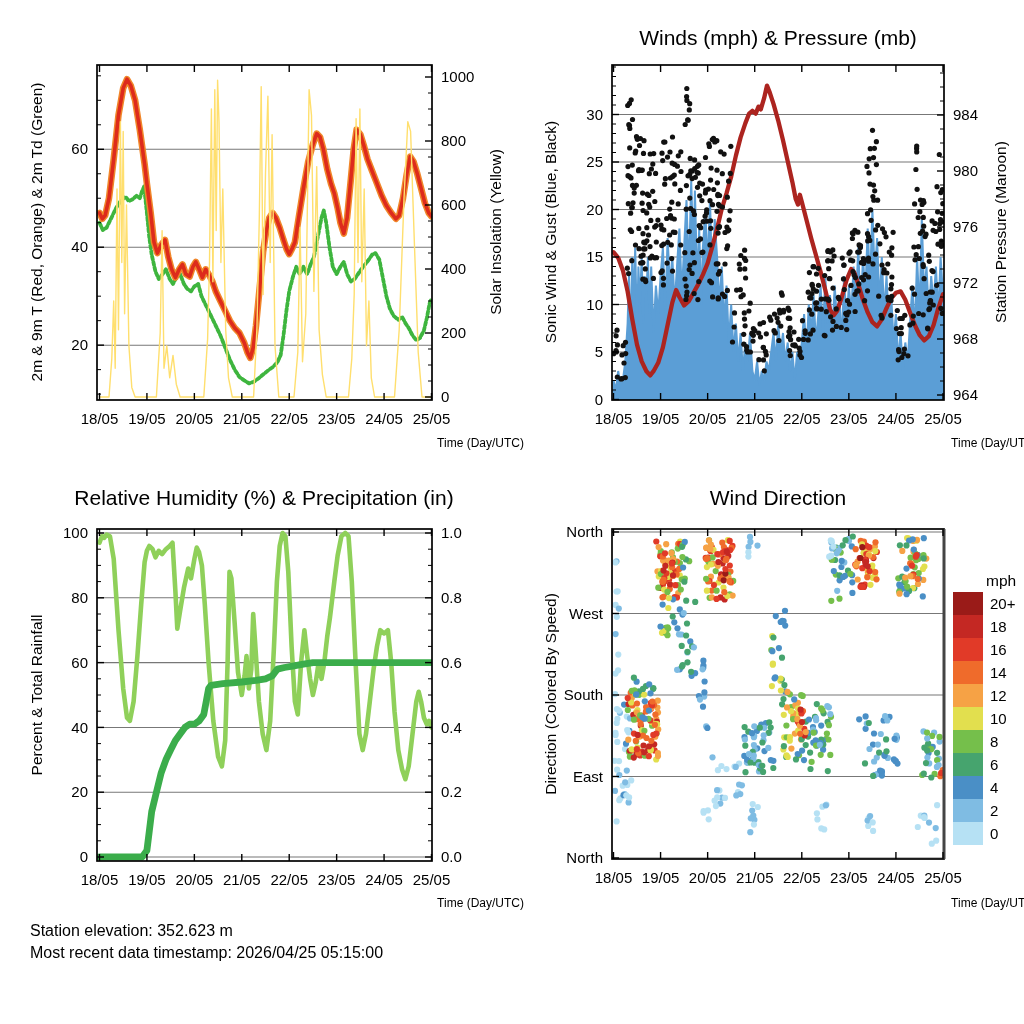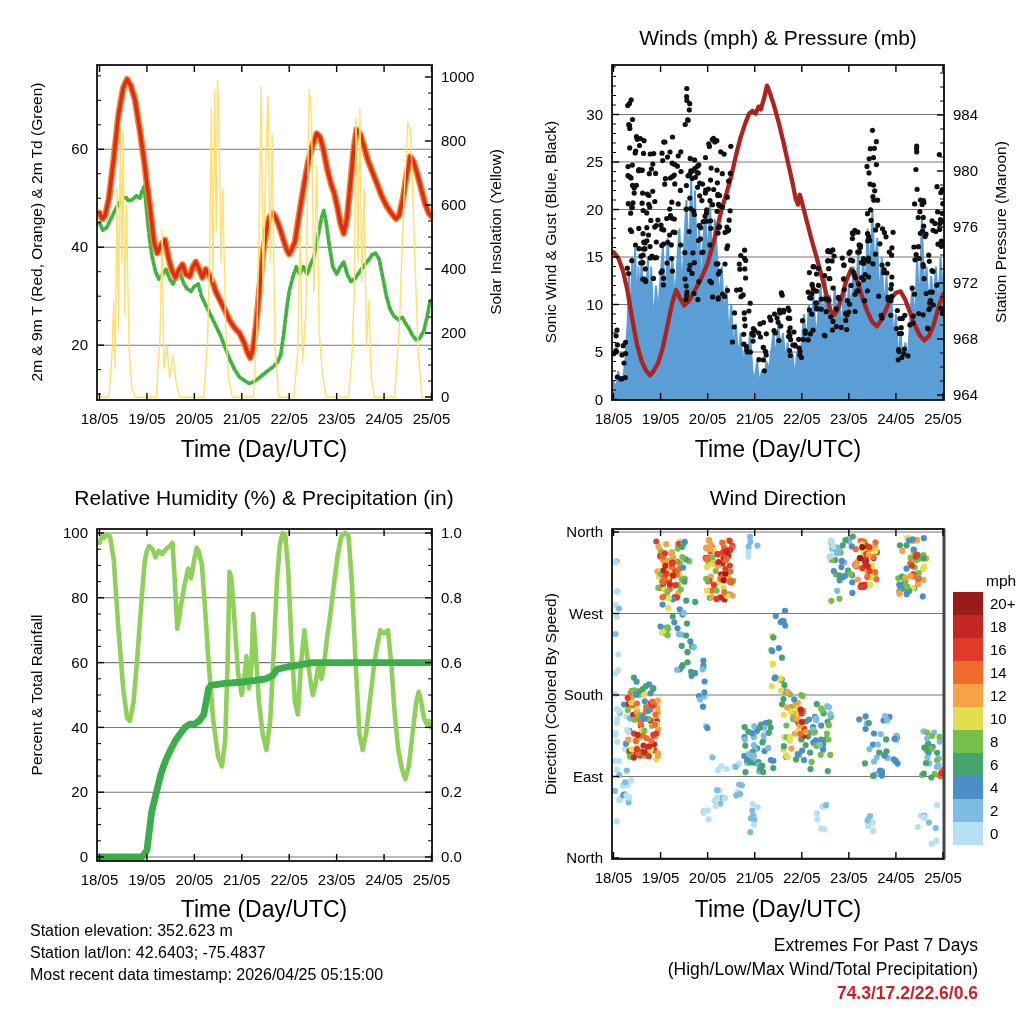--- a/index.html
+++ b/index.html
@@ -7,7 +7,7 @@
         font-family:"Liberation Sans",sans-serif;color:#000;}
   svg{position:absolute;left:0;top:0;}
   .ctitle{position:absolute;font-size:21px;text-align:center;width:520px;white-space:nowrap;}
-  .xlab{position:absolute;font-size:23px;text-align:center;width:520px;}
+  .xlab{position:absolute;font-size:12px;text-align:right;width:520px;}
   .vlab{position:absolute;width:420px;height:20px;font-size:15.5px;display:flex;
         align-items:center;justify-content:center;transform:rotate(-90deg);white-space:nowrap;}
   .footer{position:absolute;left:30px;top:920px;font-size:16px;line-height:22px;}

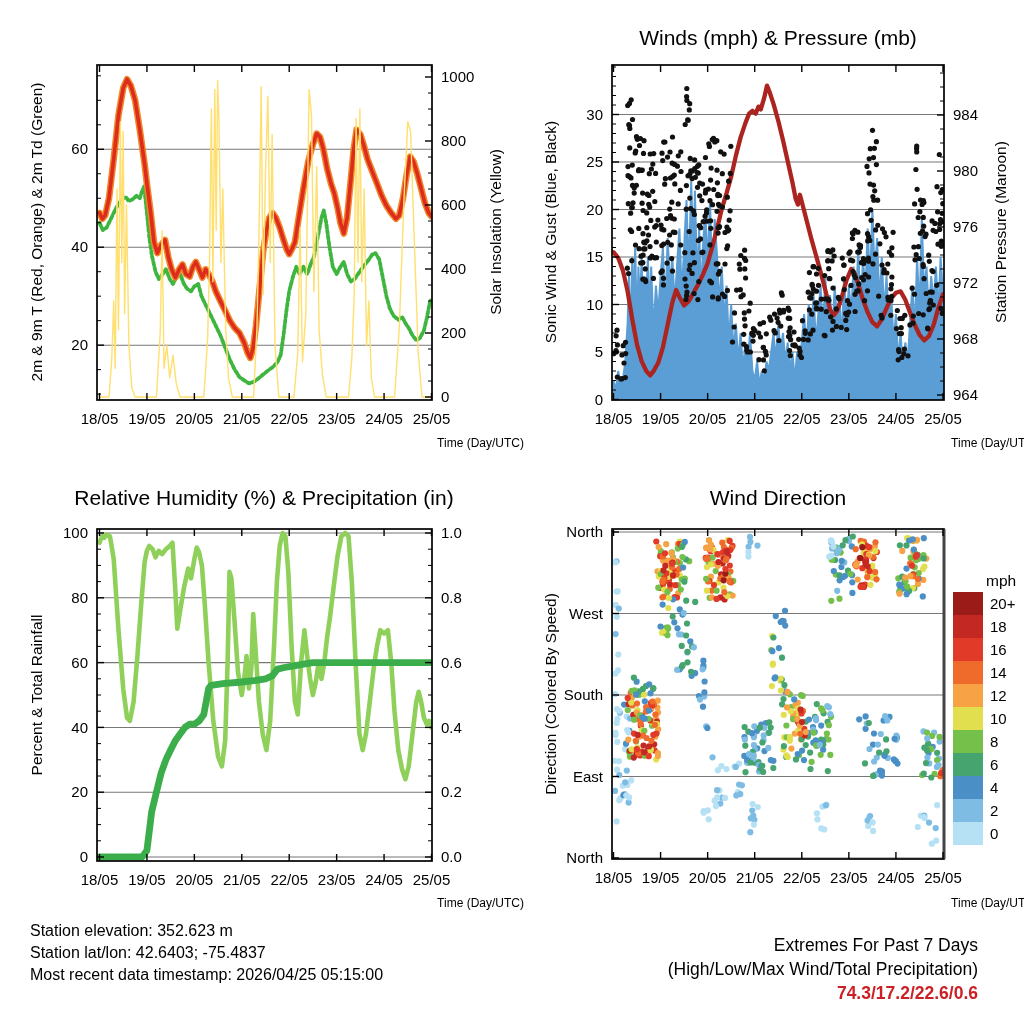--- a/index.html
+++ b/index.html
@@ -1779,7 +1779,6 @@
 
 <div class="footer">
   <div>Station elevation: 352.623 m</div>
-  <div>Station lat/lon: 42.6403; -75.4837</div>
   <div>Most recent data timestamp: 2026/04/25 05:15:00</div>
 </div>
 

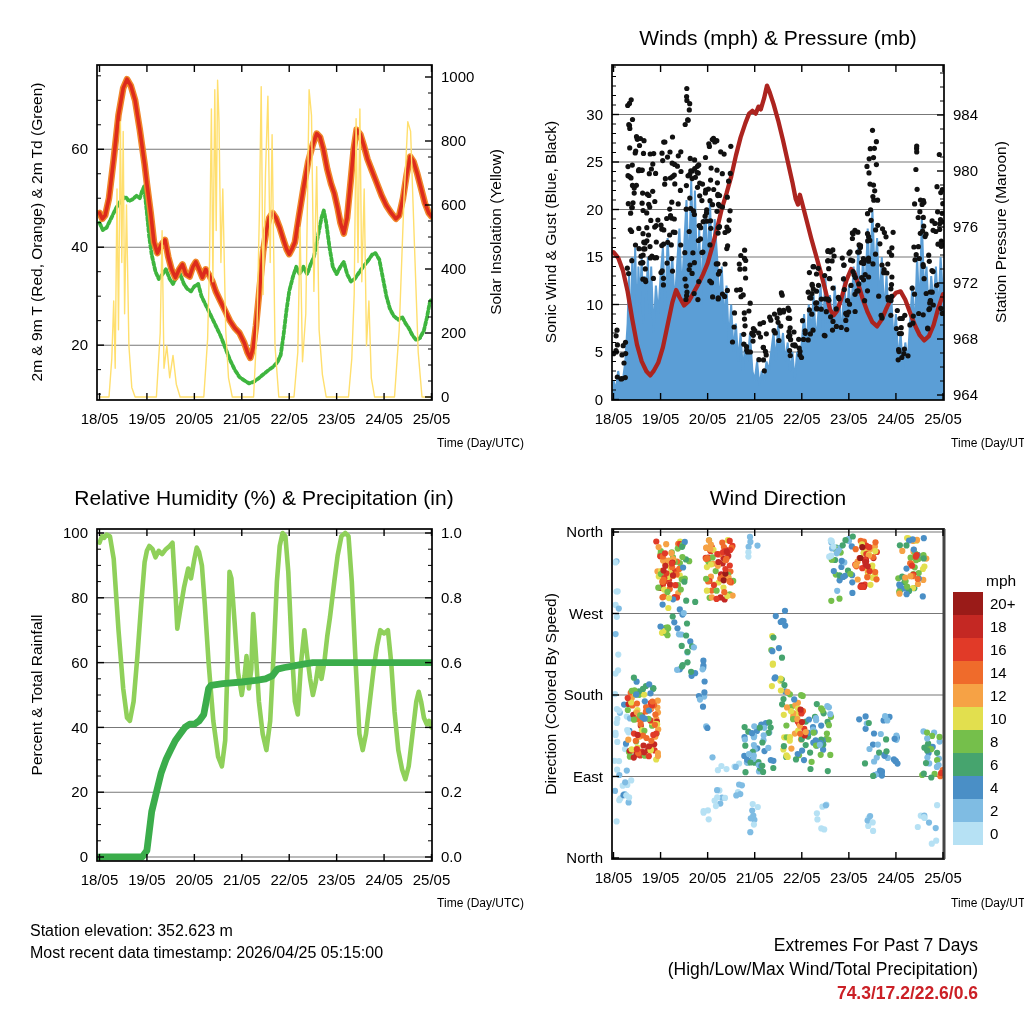--- a/index.html
+++ b/index.html
@@ -1782,11 +1782,6 @@
   <div>Most recent data timestamp: 2026/04/25 05:15:00</div>
 </div>
 
-<div class="extremes">
-  <div>Extremes For Past 7 Days</div>
-  <div>(High/Low/Max Wind/Total Precipitation)</div>
-  <div class="extval" id="extval" style="color: rgb(203, 32, 38);">74.3/17.2/22.6/0.6</div>
-</div>
 
 </div>
 

